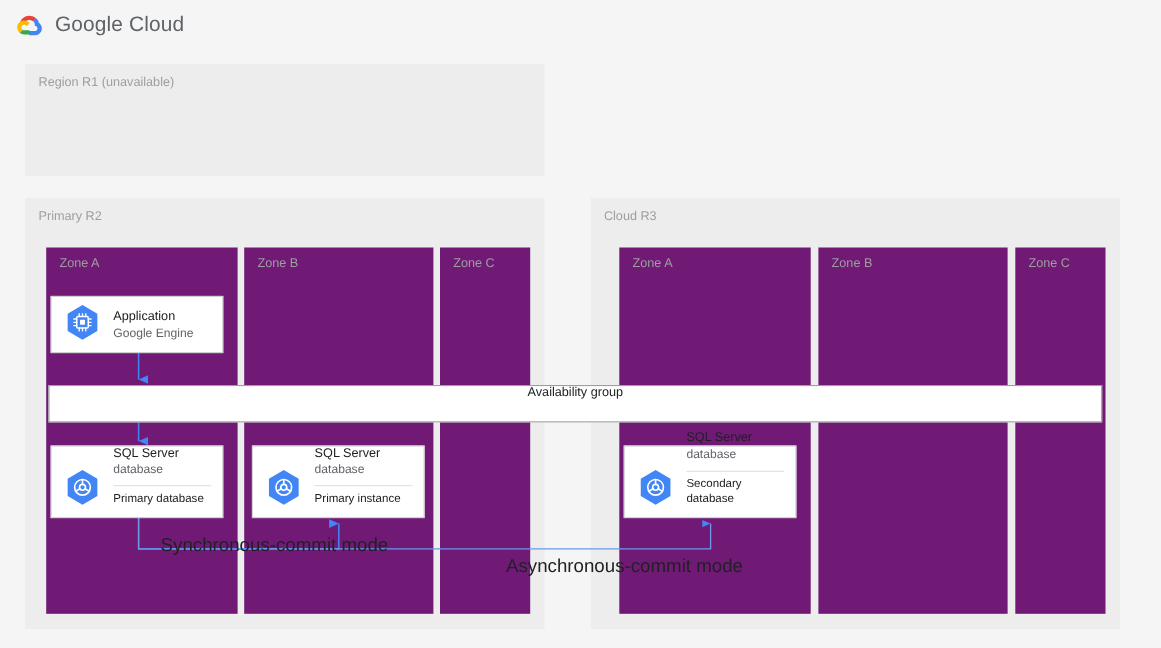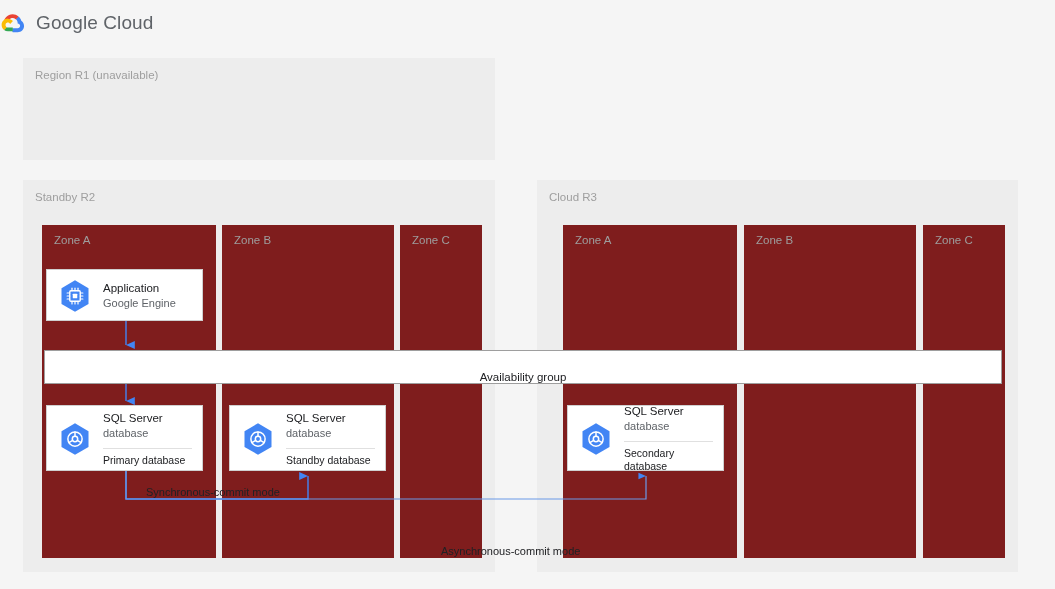--- a/index.html
+++ b/index.html
@@ -24,6 +24,7 @@
     height: 46px;
     display: flex;
     align-items: center;
+    padding-left: 14px;
     box-sizing: border-box;
   }
   .gc-logo {

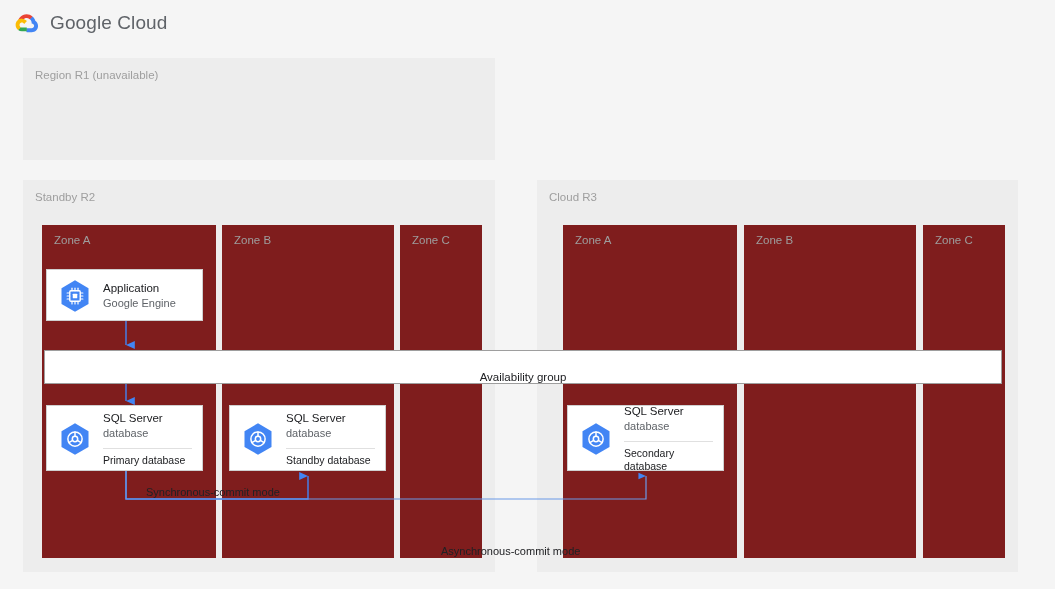--- a/index.html
+++ b/index.html
@@ -195,7 +195,7 @@
   </div>
 
   <div class="region" id="region-r2">
-    <div class="region-label">Standby R2</div>
+    <div class="region-label">Primary R2</div>
   </div>
   <div class="zone" id="zone-r2-a">
     <div class="zone-label">Zone A</div>

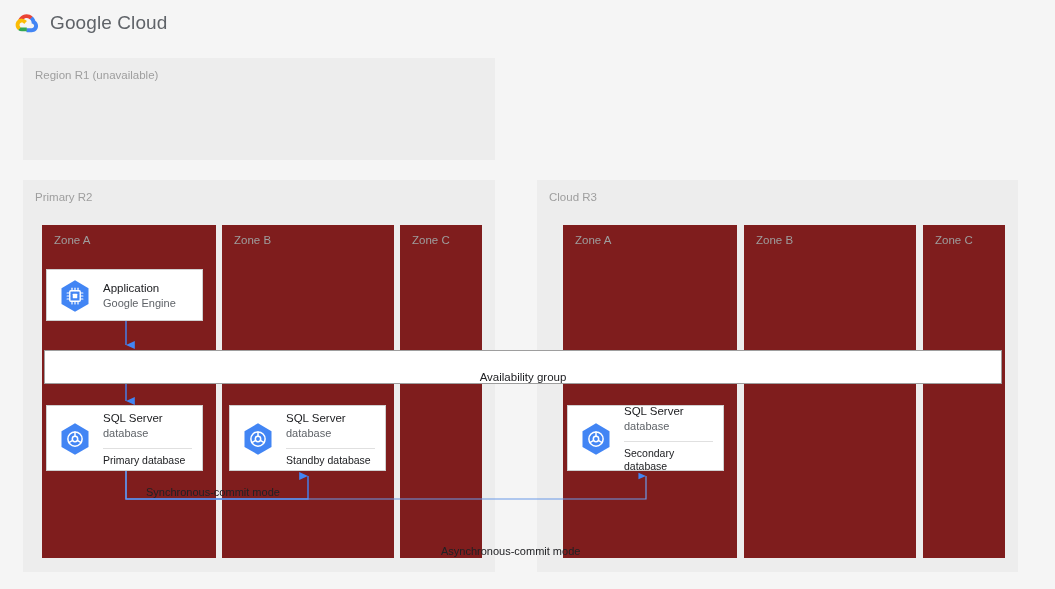--- a/index.html
+++ b/index.html
@@ -69,7 +69,7 @@
   
   .zone {
     position: absolute;
-    background: #7f1d1d;
+    background: #701a75;
     box-sizing: border-box;
   }
   .zone-label {

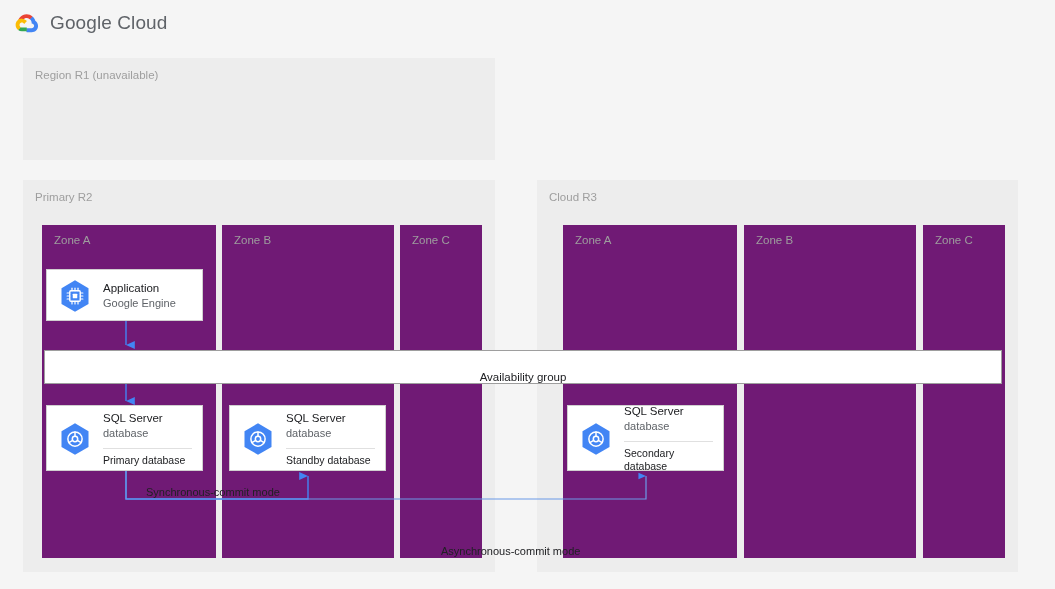--- a/index.html
+++ b/index.html
@@ -105,7 +105,7 @@
     border: 1px solid #d0d0d0;
     box-sizing: border-box;
     display: flex;
-    align-items: center;
+    align-items: flex-end;
     padding: 9px 10px;
   }
   .node-icon {

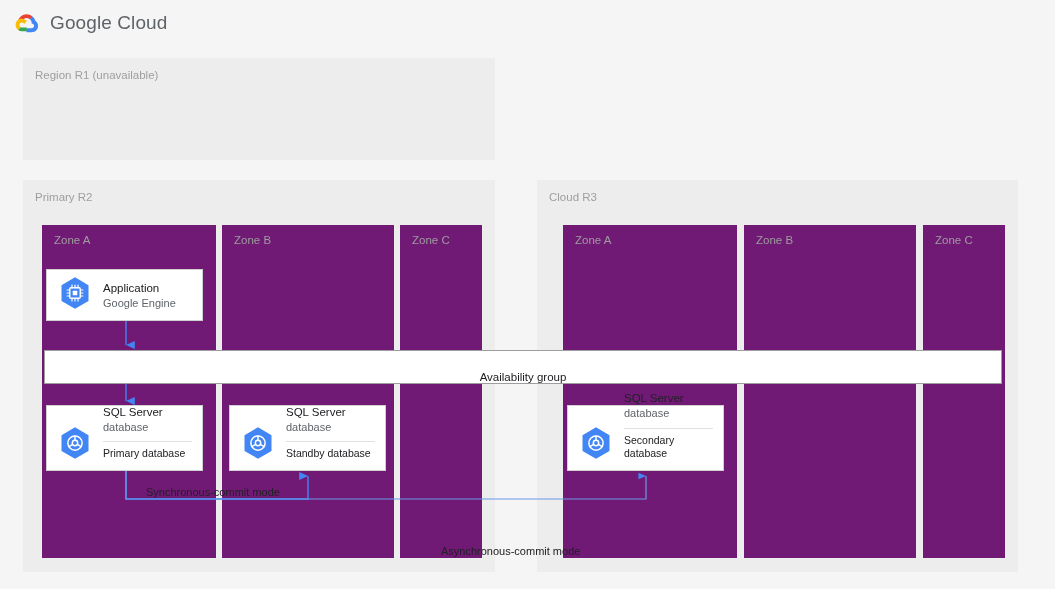--- a/index.html
+++ b/index.html
@@ -156,7 +156,7 @@
     border: 1px solid #9e9e9e;
     box-sizing: border-box;
     display: flex;
-    align-items: flex-end;
+    align-items: flex-start;
     justify-content: center;
   }
   #availability-group .ag-label {

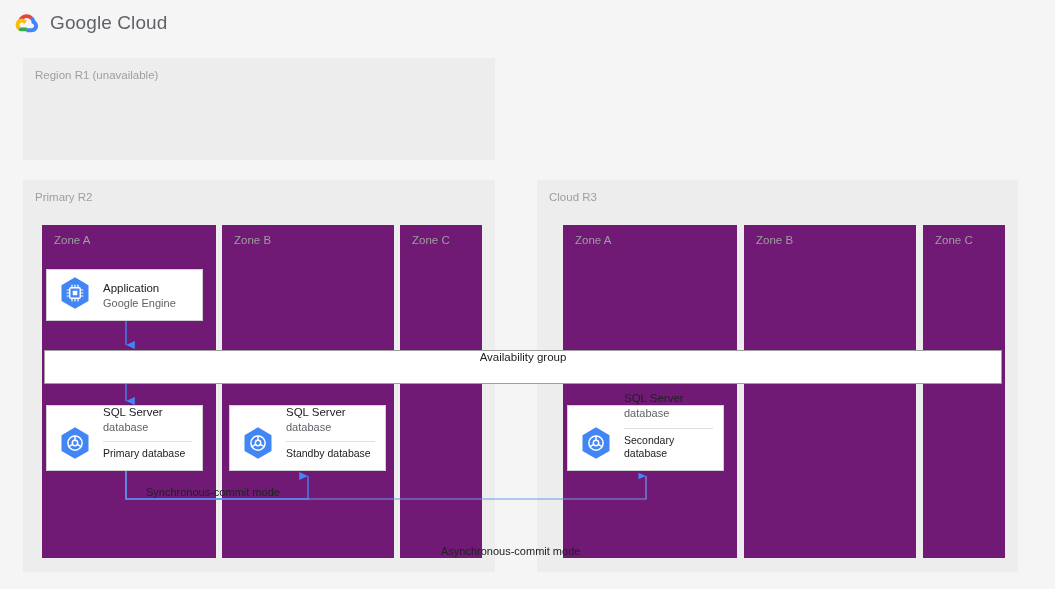--- a/index.html
+++ b/index.html
@@ -299,7 +299,7 @@
       <div class="node-title">SQL Server</div>
       <div class="node-sub">database</div>
       <div class="node-divider"></div>
-      <div class="node-footer">Standby database</div>
+      <div class="node-footer">Primary instance</div>
     </div>
   </div>
 

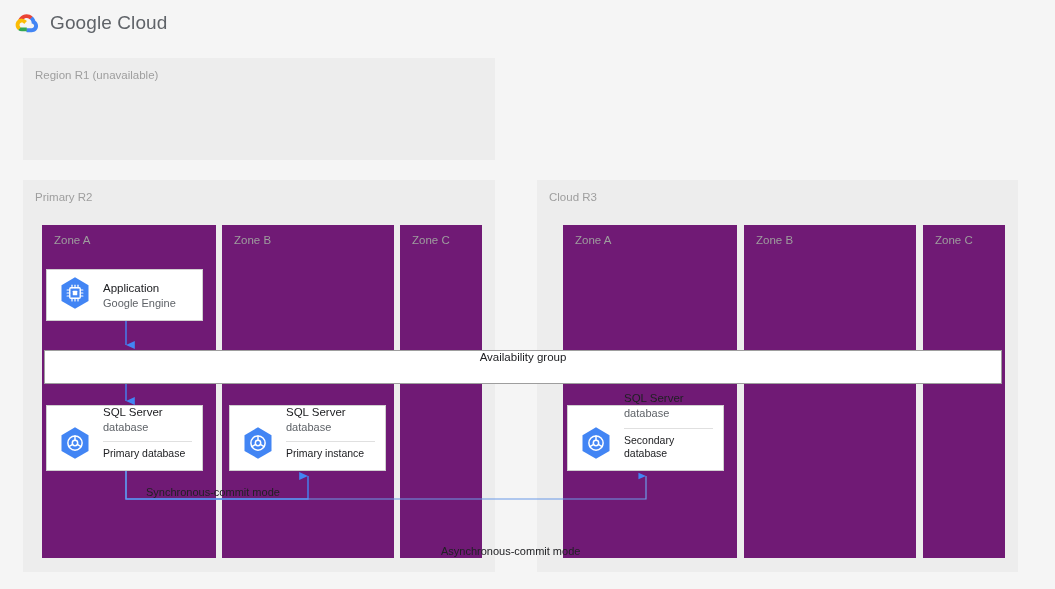--- a/index.html
+++ b/index.html
@@ -167,7 +167,7 @@
   
   .edge-label {
     position: absolute;
-    font-size: 11px;
+    font-size: 17px;
     color: #202124;
     background: transparent;
     white-space: nowrap;

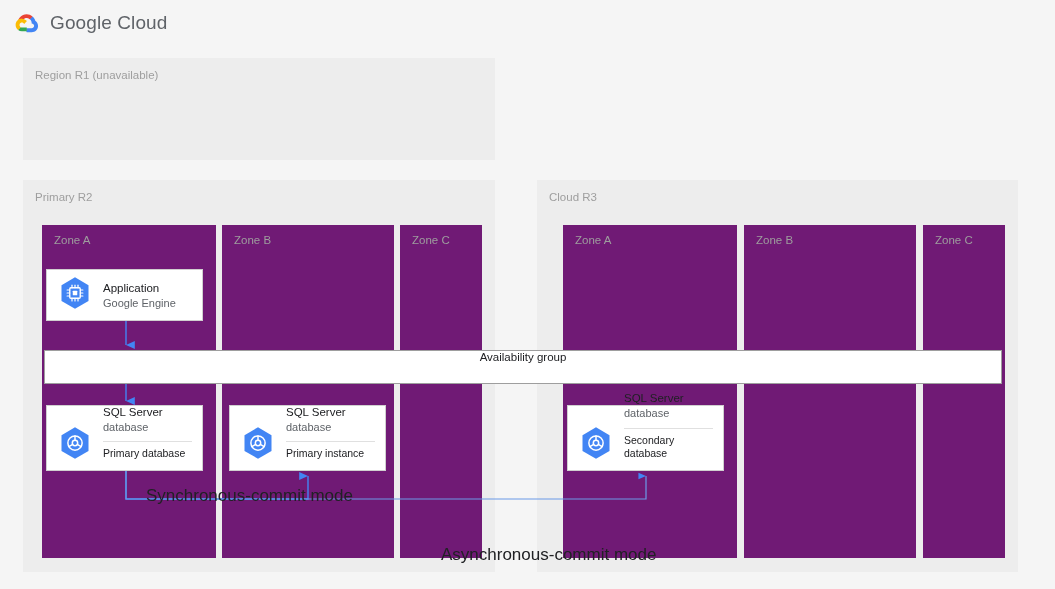--- a/index.html
+++ b/index.html
@@ -173,7 +173,7 @@
     white-space: nowrap;
   }
   #label-sync  { left: 146px; top: 486px; }
-  #label-async { left: 441px; top: 505px; margin-top: 40px; }
+  #label-async { left: 460px; top: 505px; }
 </style>
 </head>
 <body>

